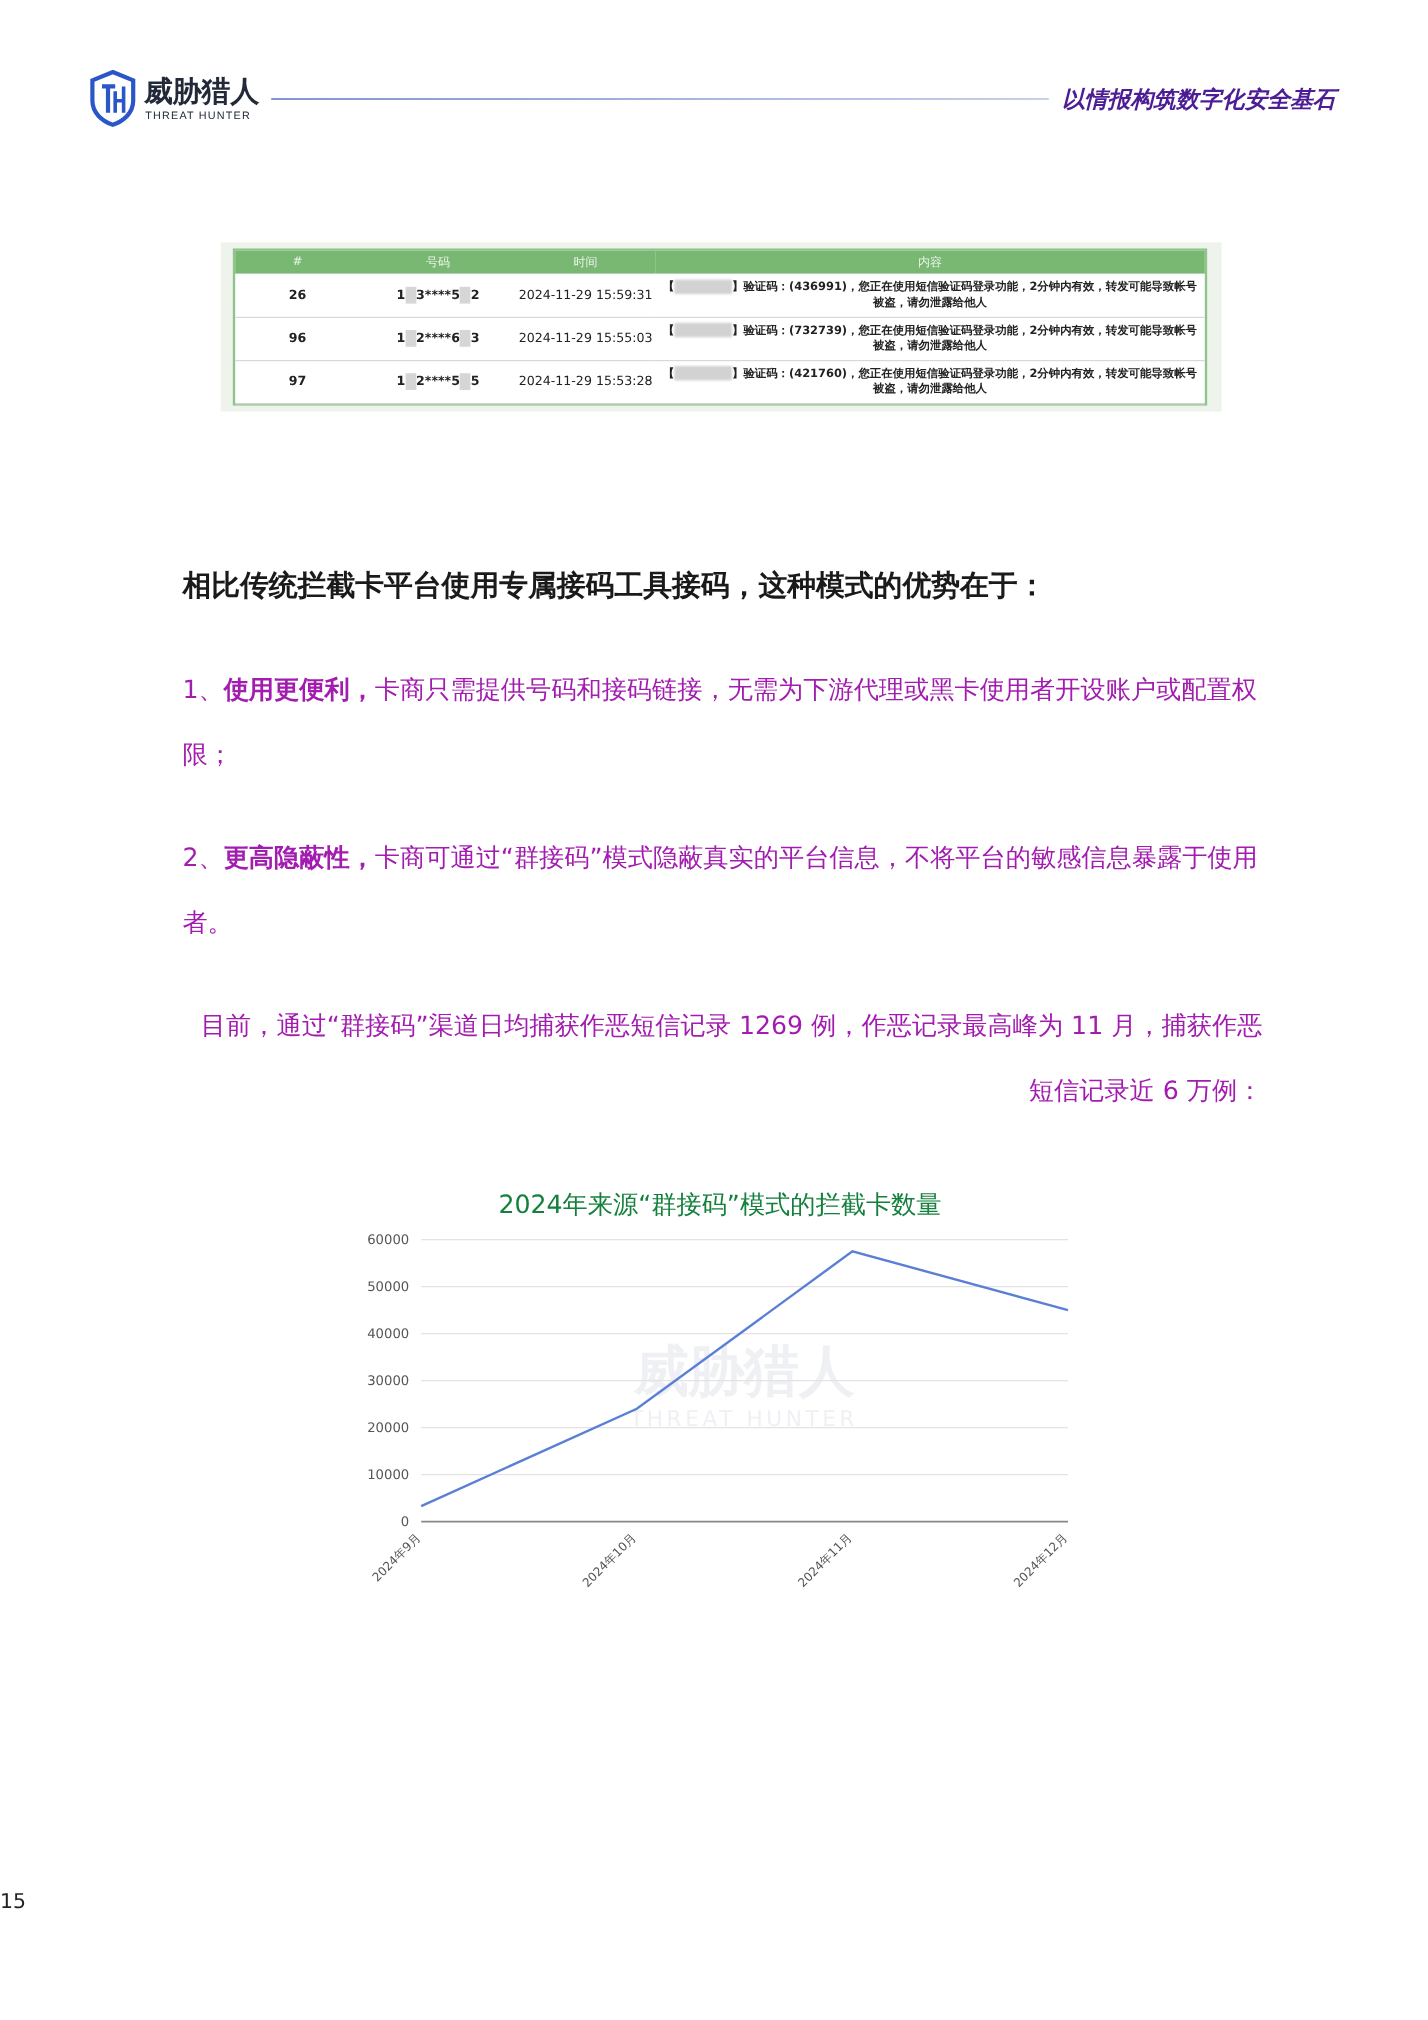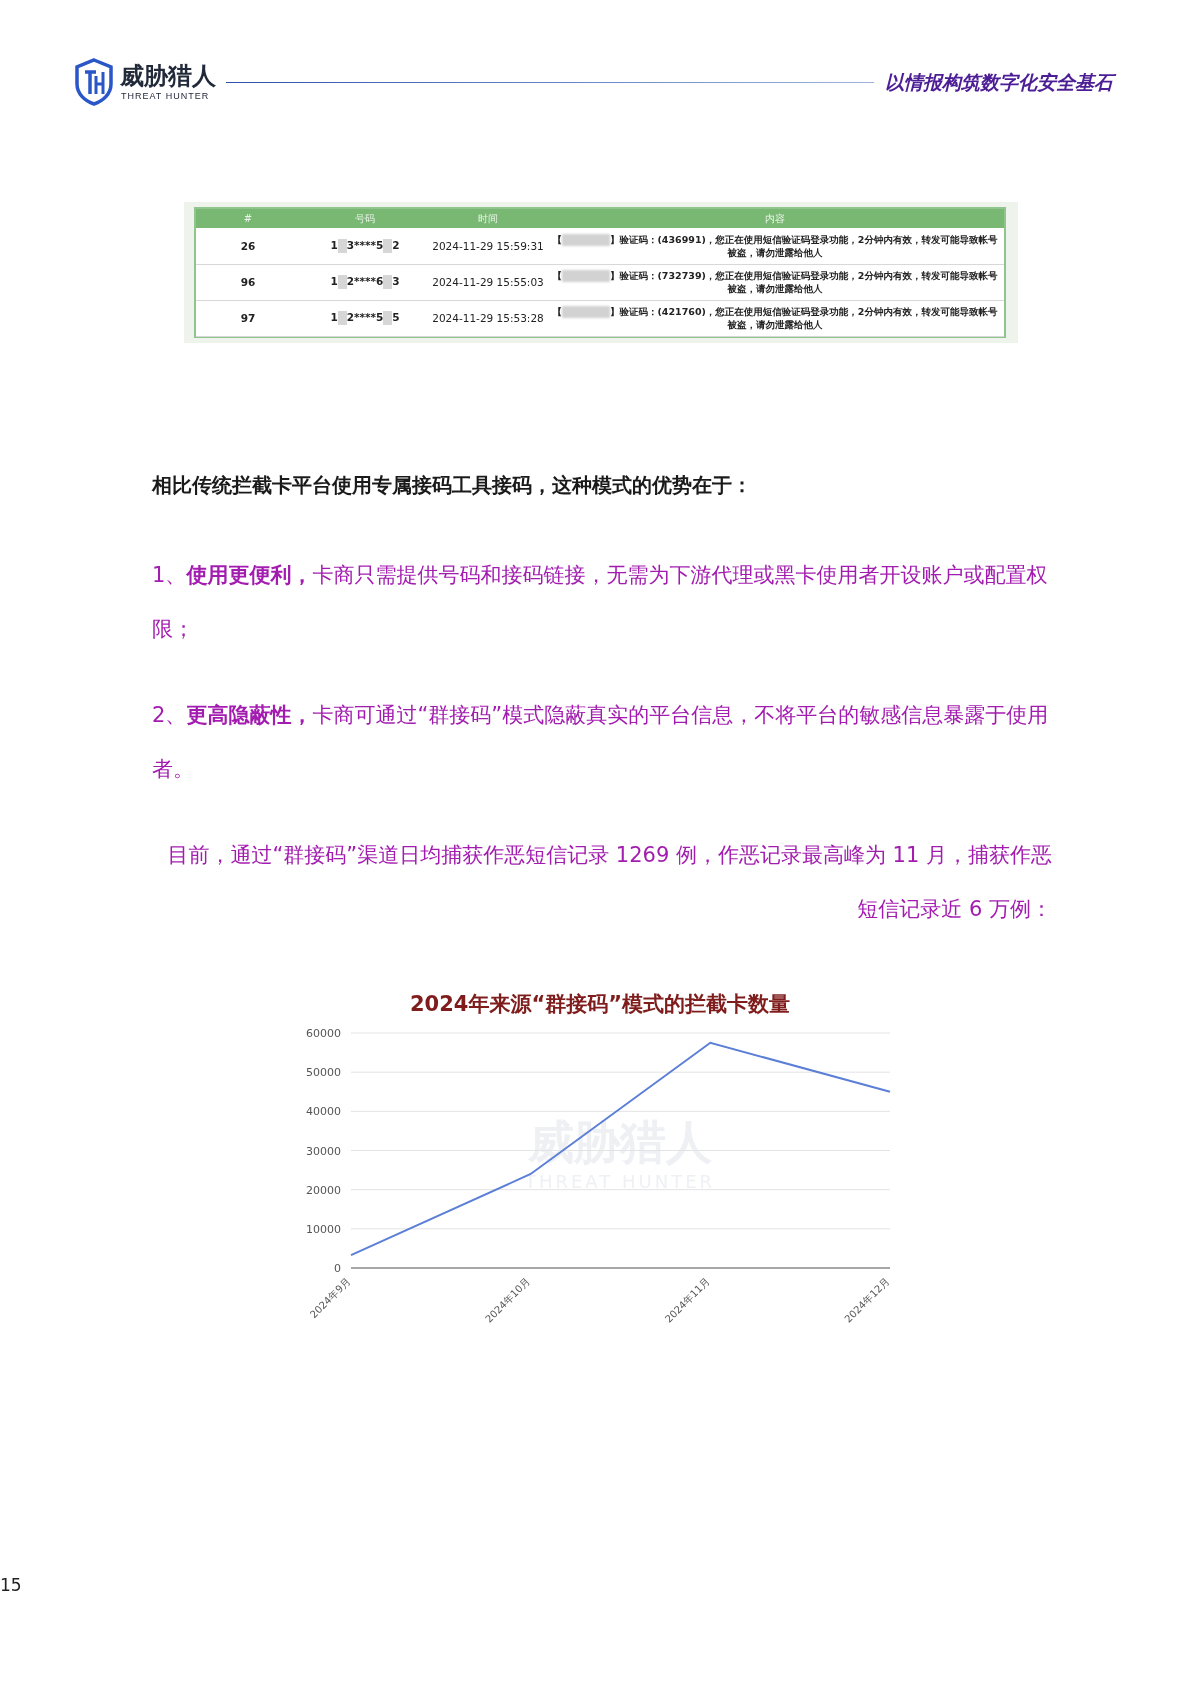--- a/index.html
+++ b/index.html
@@ -27,7 +27,7 @@
   
   .para { left: 152px; width: 900px; font-size: 21px; line-height: 54px; color: #a21caf; }
   .para b { font-weight: bold; }
-  .heading { left: 152px; top: 472px; font-size: 20px; font-weight: bold; white-space: nowrap; }
+  .heading { left: 152px; top: 472px; font-size: 24px; font-weight: bold; white-space: nowrap; }
 
   
   .chart-title { left: 300px; top: 990px; width: 600px; text-align: center; font-size: 21px; font-weight: bold; color: #7f1d1d; white-space: nowrap; }

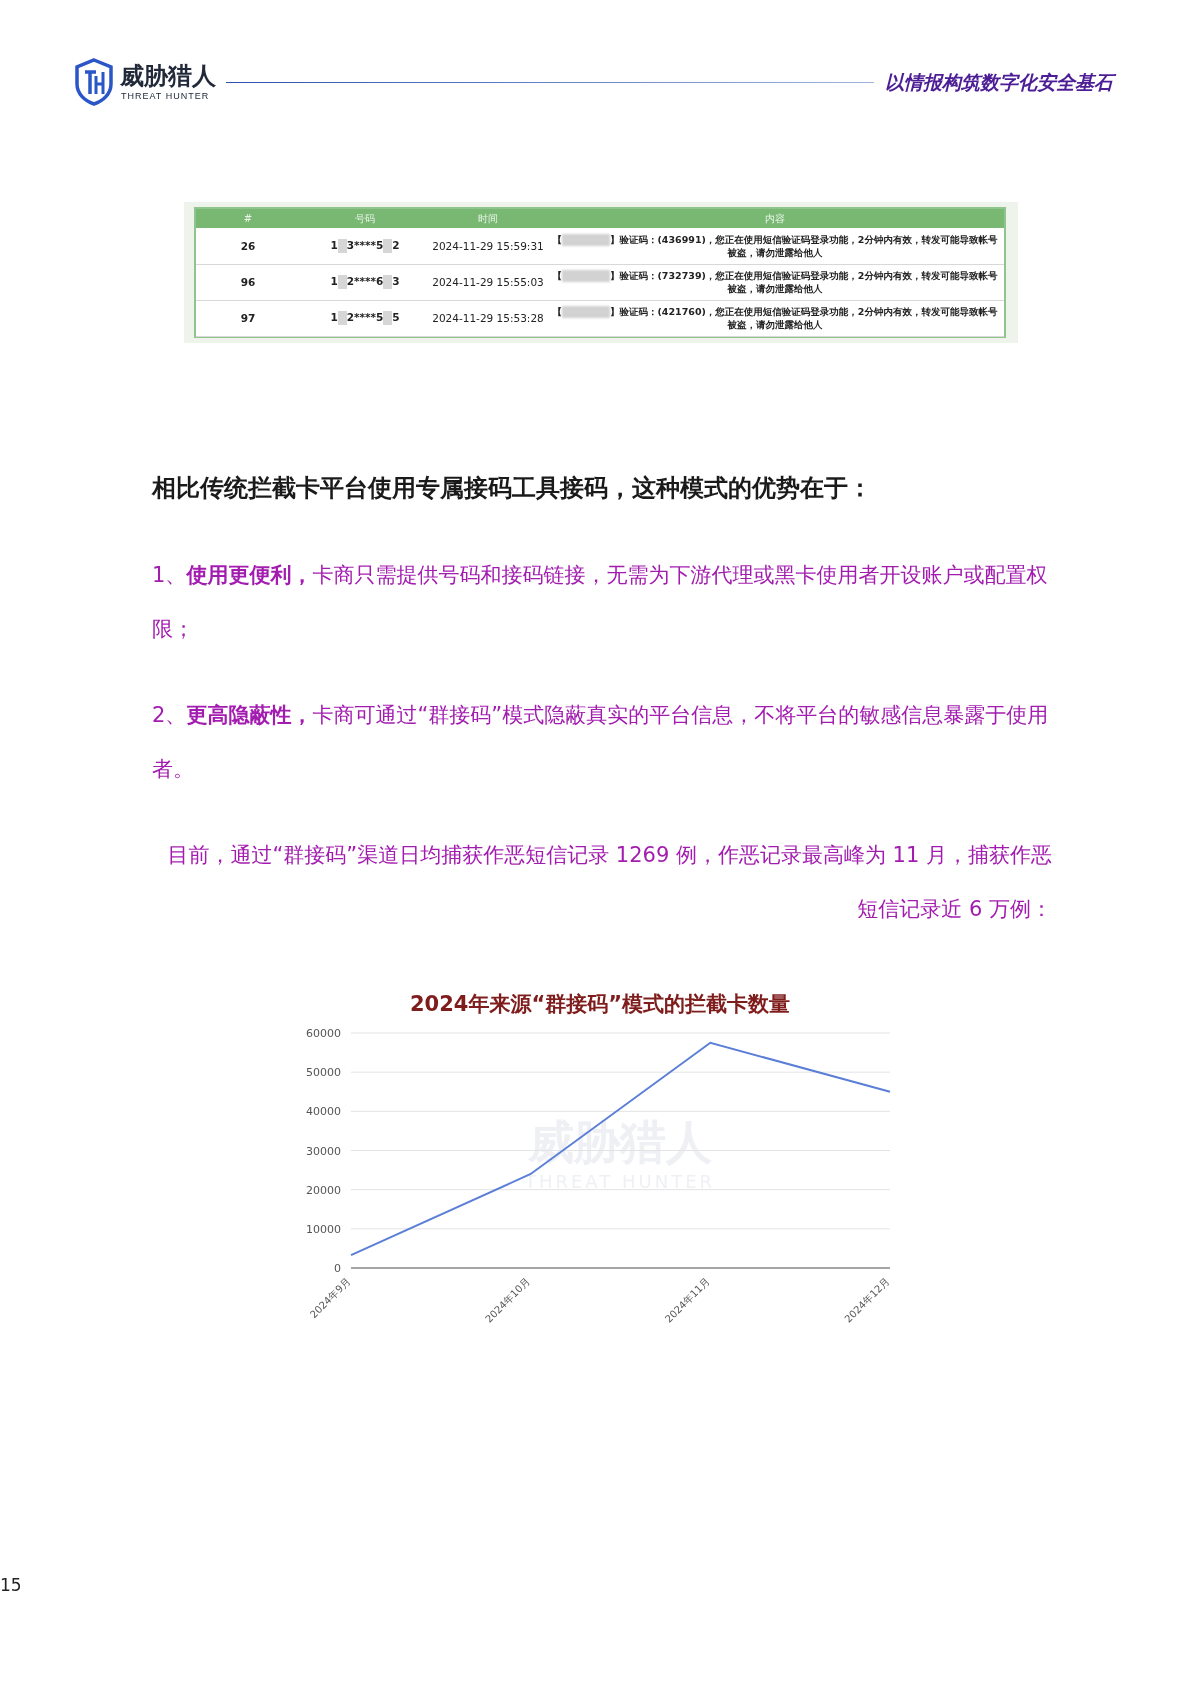--- a/index.html
+++ b/index.html
@@ -30,7 +30,7 @@
   .heading { left: 152px; top: 472px; font-size: 24px; font-weight: bold; white-space: nowrap; }
 
   
-  .chart-title { left: 300px; top: 990px; width: 600px; text-align: center; font-size: 21px; font-weight: bold; color: #7f1d1d; white-space: nowrap; }
+  .chart-title { left: 300px; top: 990px; width: 600px; text-align: center; font-size: 21px; font-weight: normal; color: #15803d; white-space: nowrap; }
   .chart-svg { left: 290px; top: 1018px; }
   .page-num { left: 0; width: 1190px; top: 1575px; font-size: 17px; color: #222; }
 </style>

